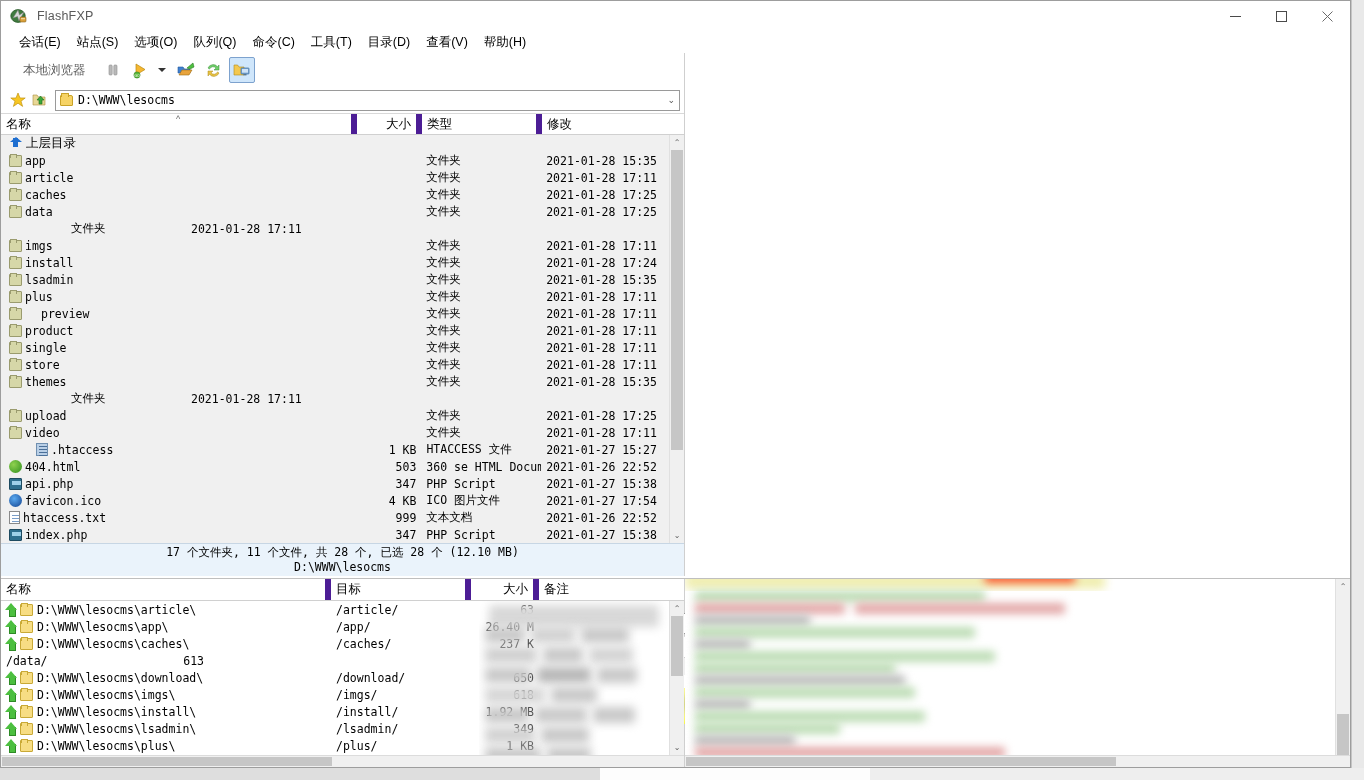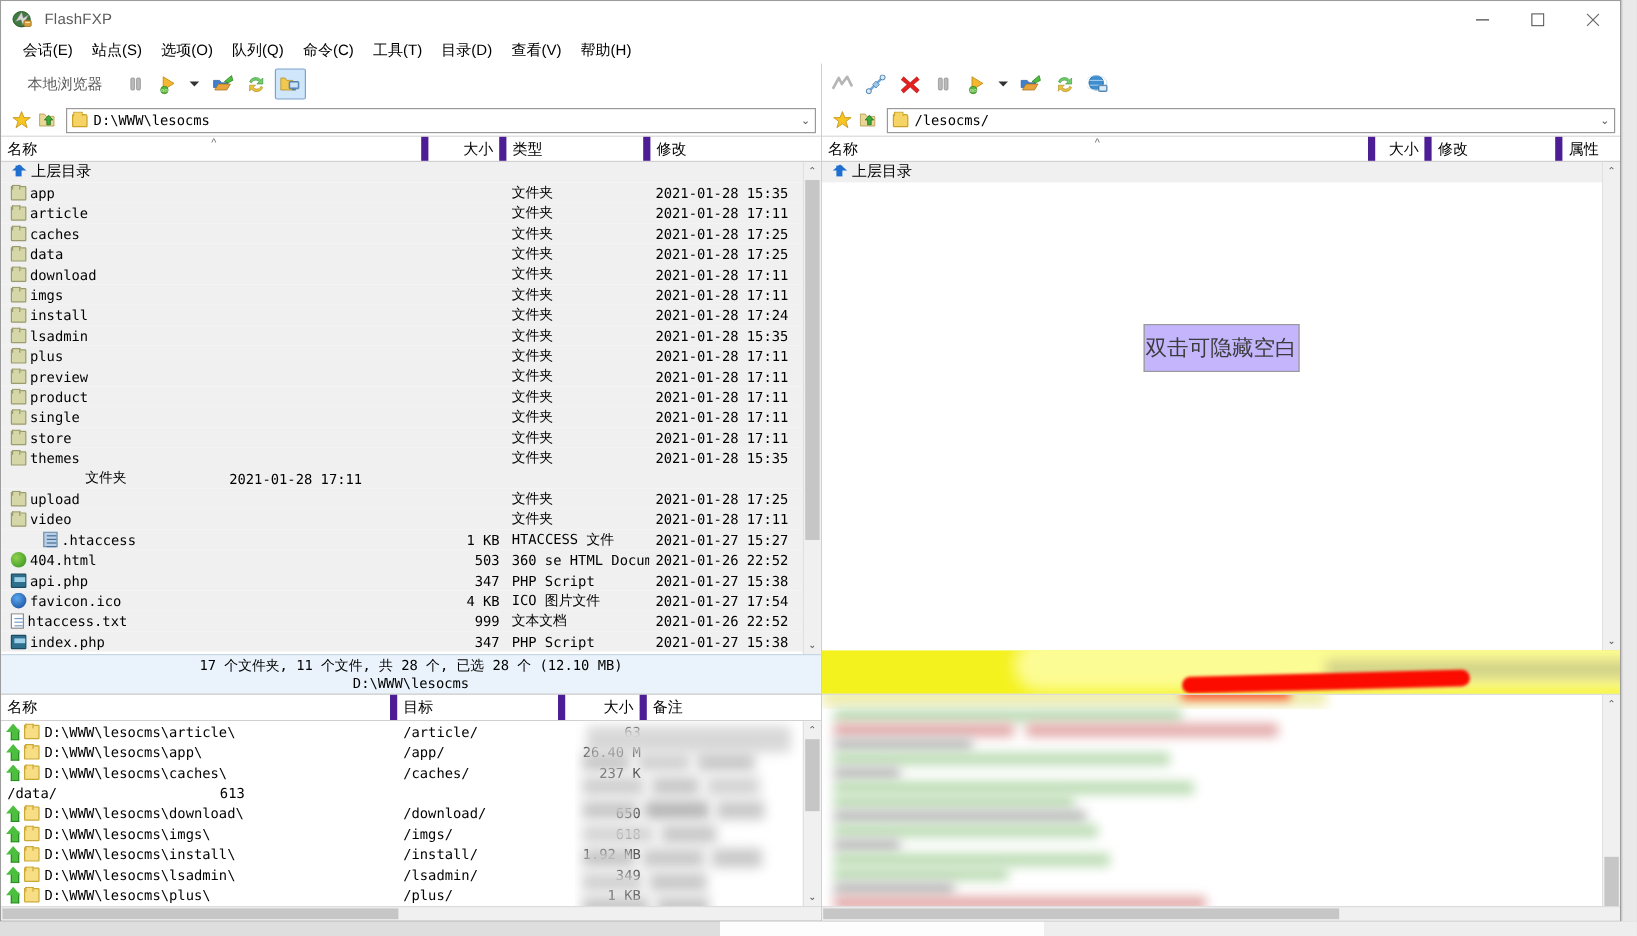--- a/index.html
+++ b/index.html
@@ -46,7 +46,7 @@
 
   
   .body-wrap { flex: 1; display: flex; flex-direction: column; min-height: 0; }
-  .top-half { display: flex; height: 525px; min-height: 525px; }
+  .top-half { display: flex; height: 525px; min-height: 525px; flex-direction: column; }
   .pane { display: flex; flex-direction: column; min-width: 0; }
   .pane-left  { width: 684px; min-width: 684px; border-right: 1px solid #cfcfcf; }
   .pane-right { flex: 1; }

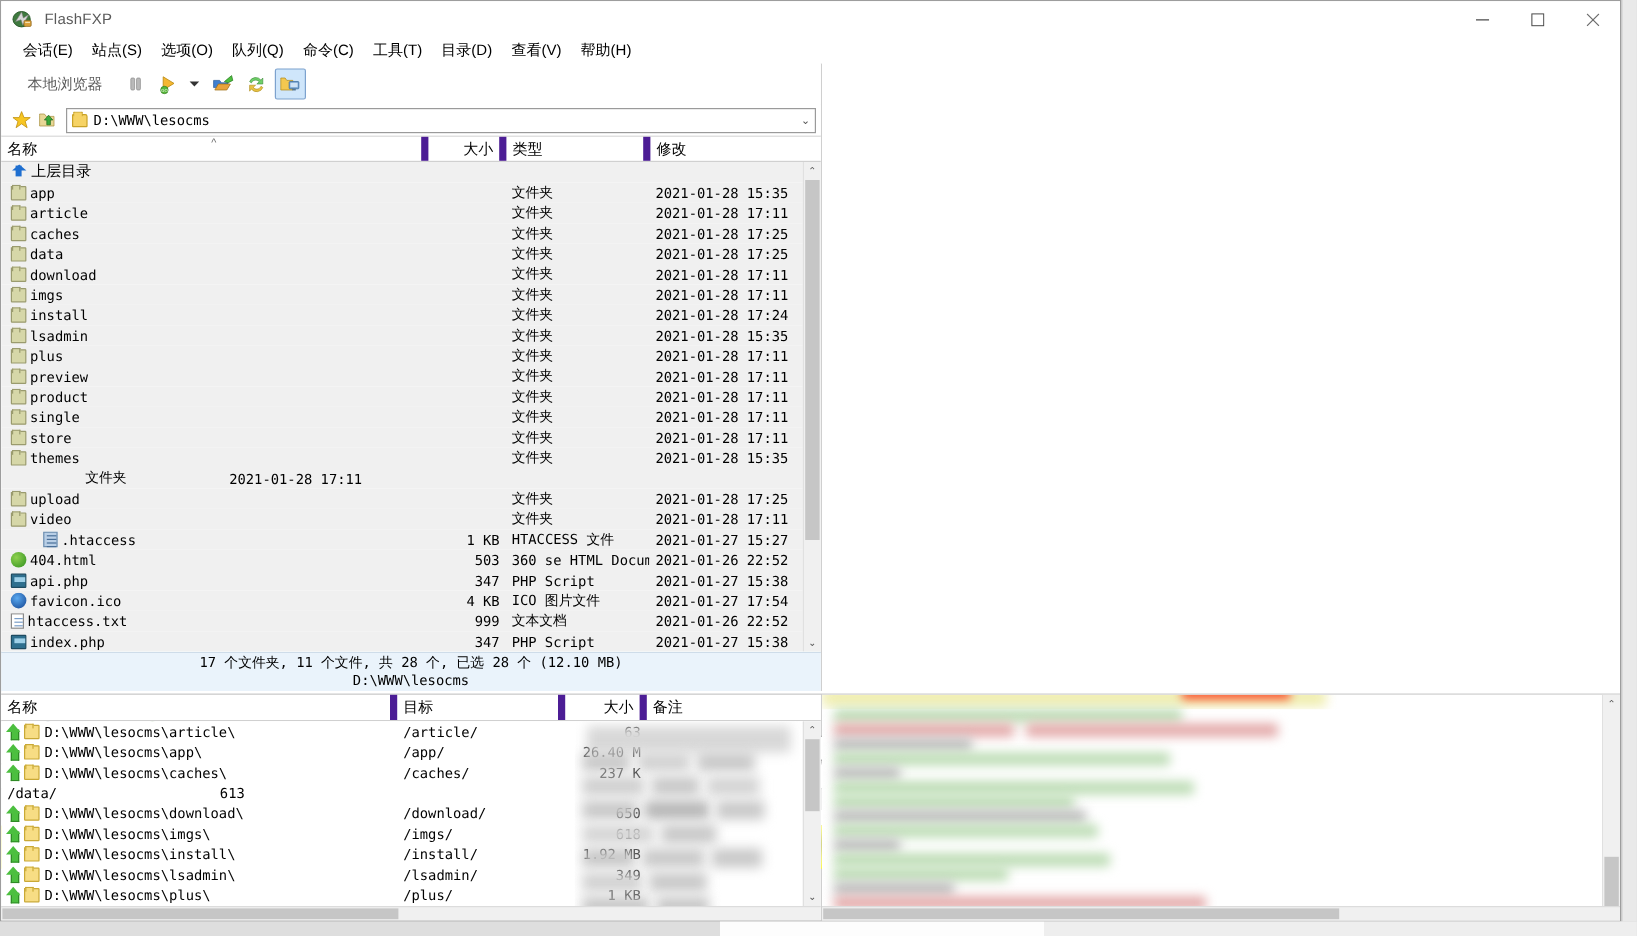--- a/index.html
+++ b/index.html
@@ -459,10 +459,6 @@
                 <span class="cell" style="width: 128px;">2021-01-28 17:25</span>
               </div>
               <div class="row sel">
-                <span class="cell" style="width: 356px;">
-                  <span class="ico ico-folder"></span>
-                  <span>download</span>
-                </span>
                 <span class="cell num" style="width: 65px;"></span>
                 <span class="cell" style="width: 120px;">文件夹</span>
                 <span class="cell" style="width: 128px;">2021-01-28 17:11</span>

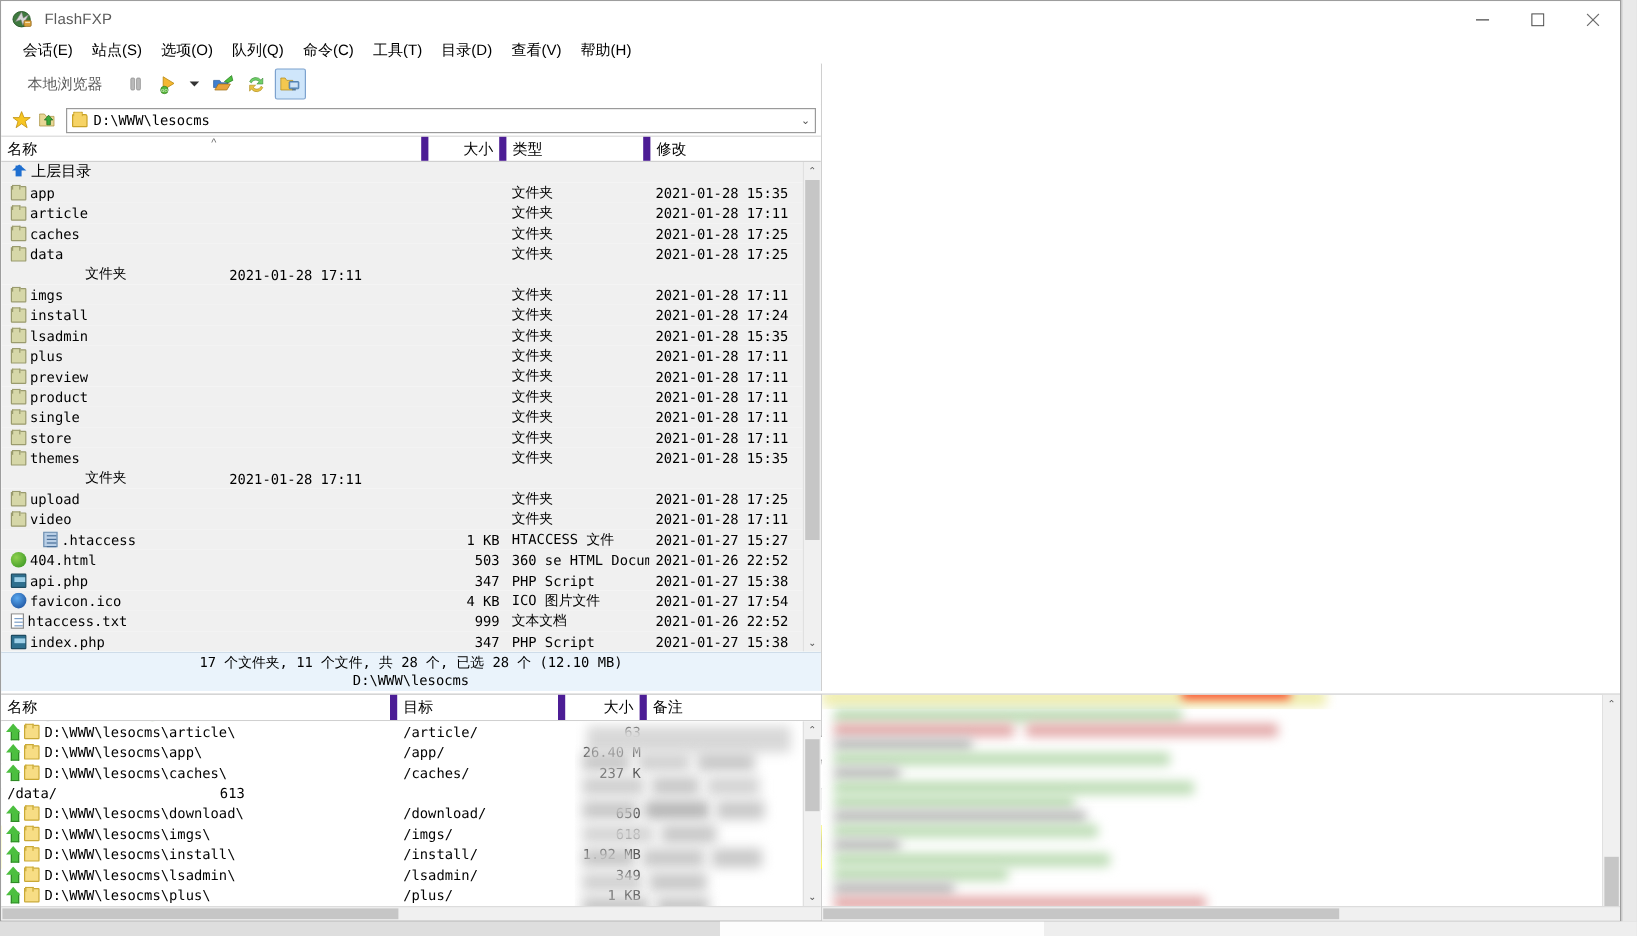--- a/index.html
+++ b/index.html
@@ -500,7 +500,7 @@
                 <span class="cell" style="width: 128px;">2021-01-28 17:11</span>
               </div>
               <div class="row sel">
-                <span class="cell" style="width: 356px;">
+                <span class="cell" style="width: 356px; gap: 16px;">
                   <span class="ico ico-folder"></span>
                   <span>preview</span>
                 </span>

